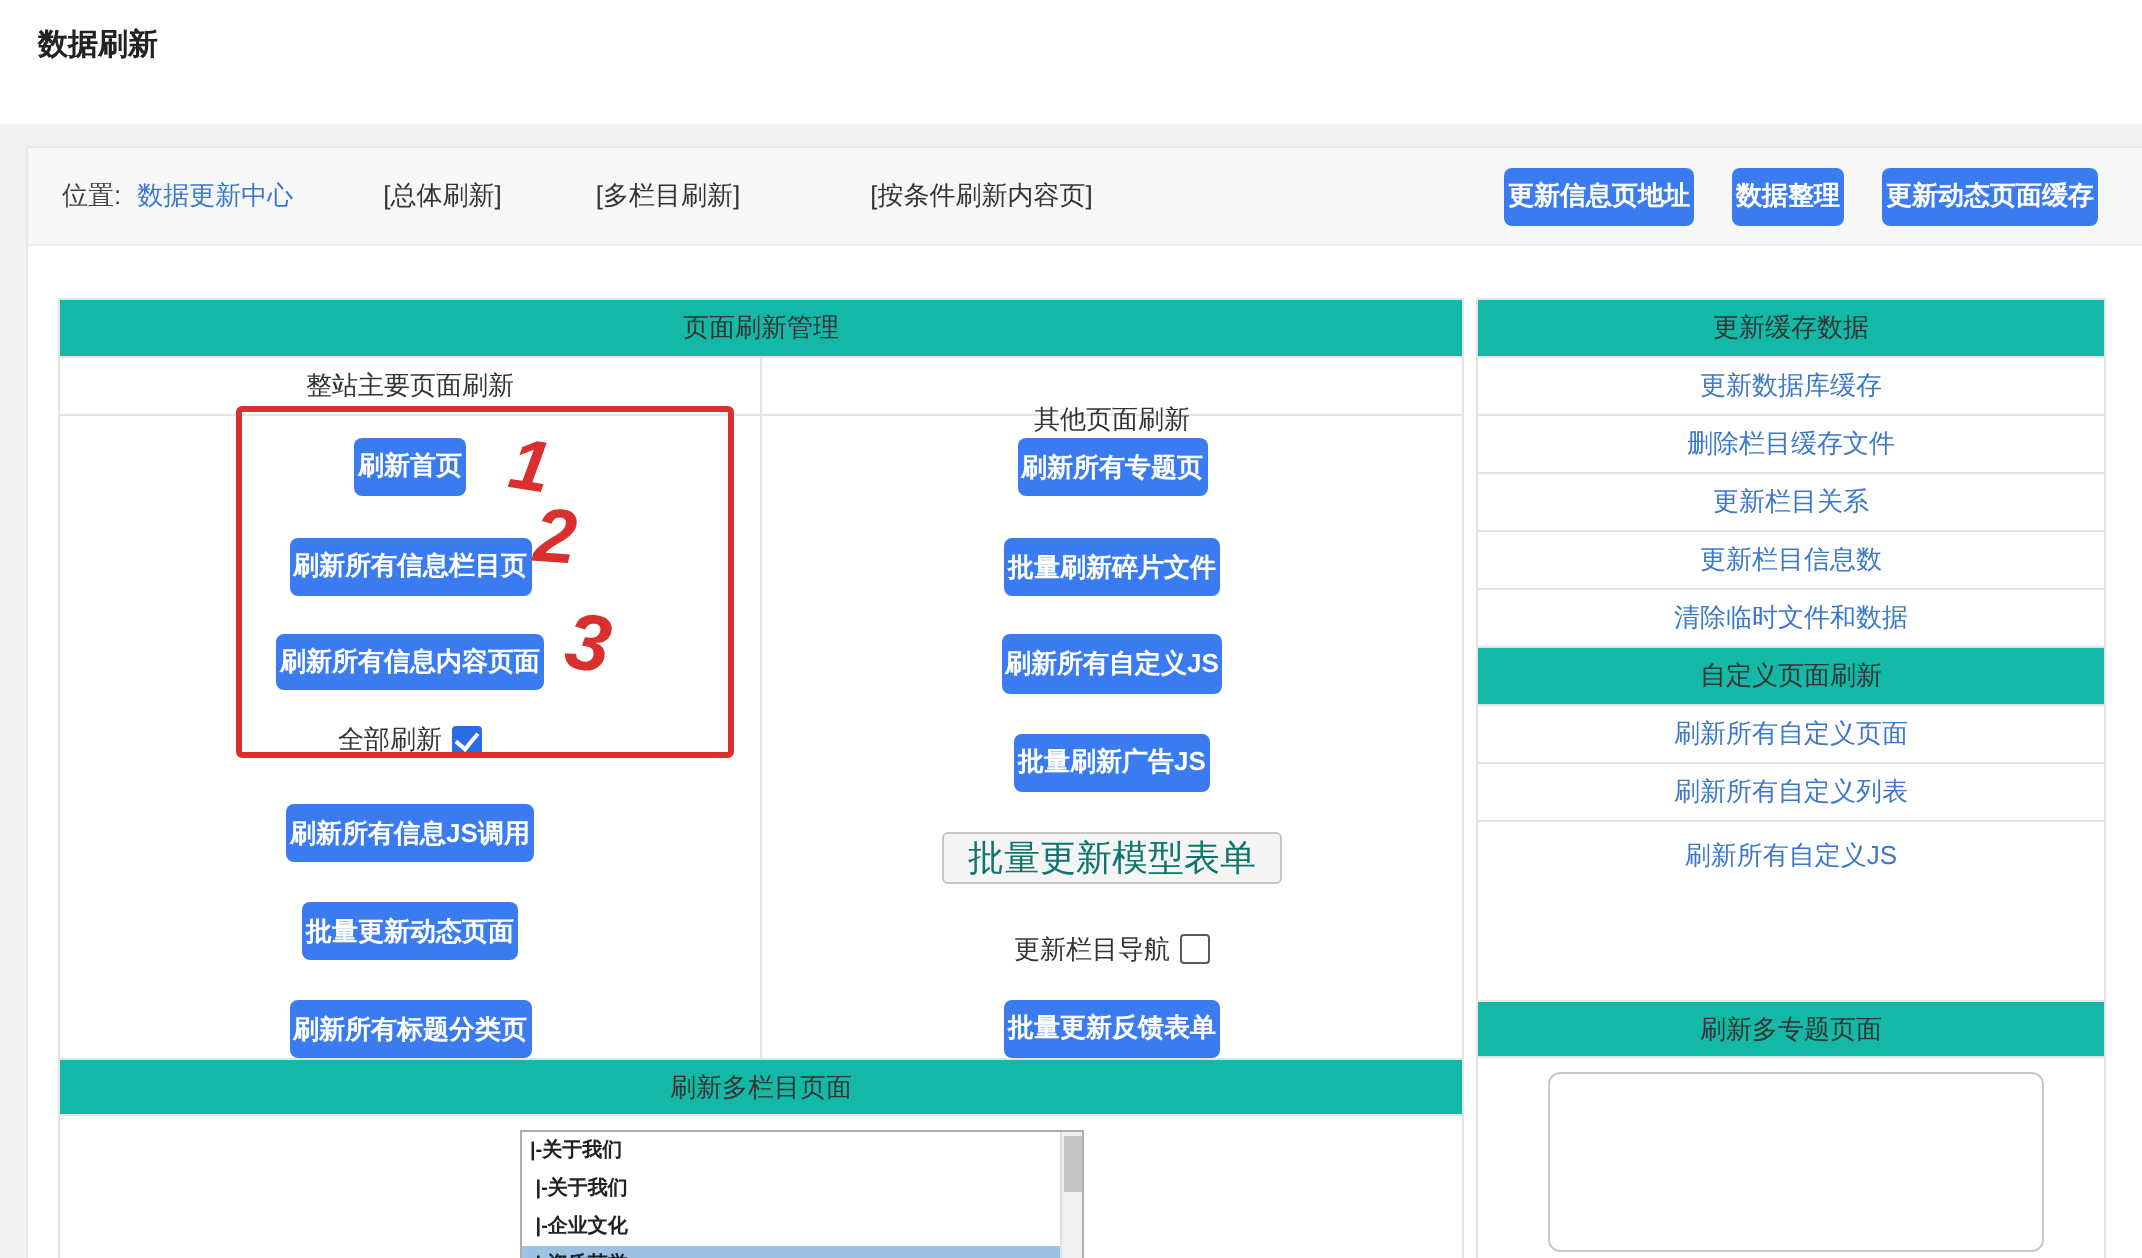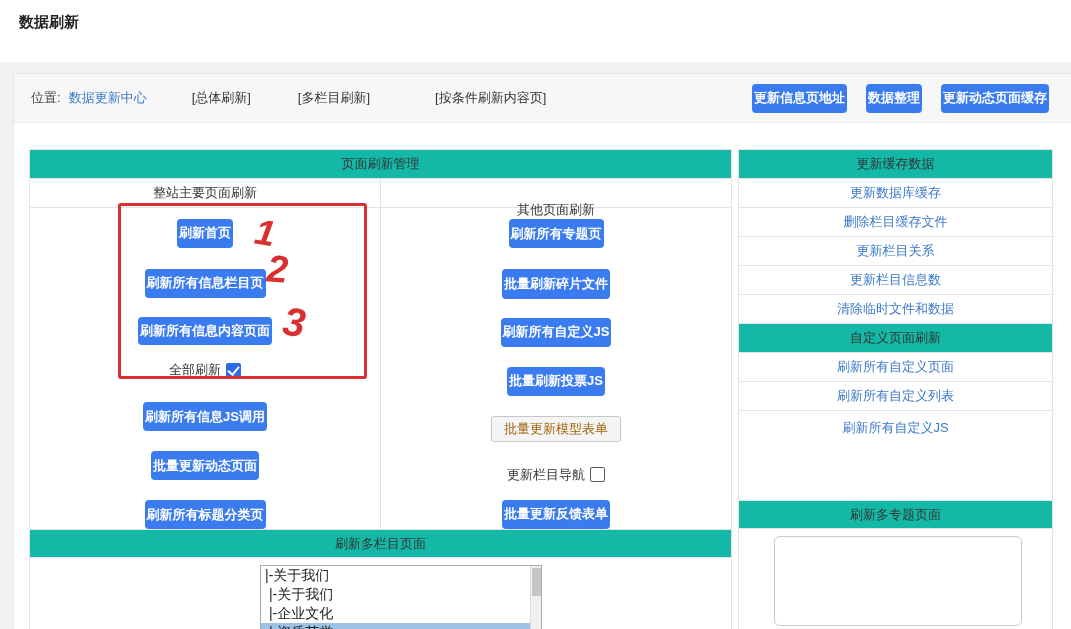--- a/index.html
+++ b/index.html
@@ -112,7 +112,7 @@
         <button class="btn-blue btn-sm mt11">刷新所有专题页</button>
         <button class="btn-blue btn-sm mt21">批量刷新碎片文件</button>
         <button class="btn-blue btn-sm mt19">刷新所有自定义JS</button>
-        <button class="btn-blue btn-sm mt20">批量刷新投票JS</button>
+        <button class="btn-blue btn-sm mt20">批量刷新广告JS</button>
         <button class="btn-gray mt20">批量更新模型表单</button>
         <div class="chk-line mt11b">
           <span>更新栏目导航</span>

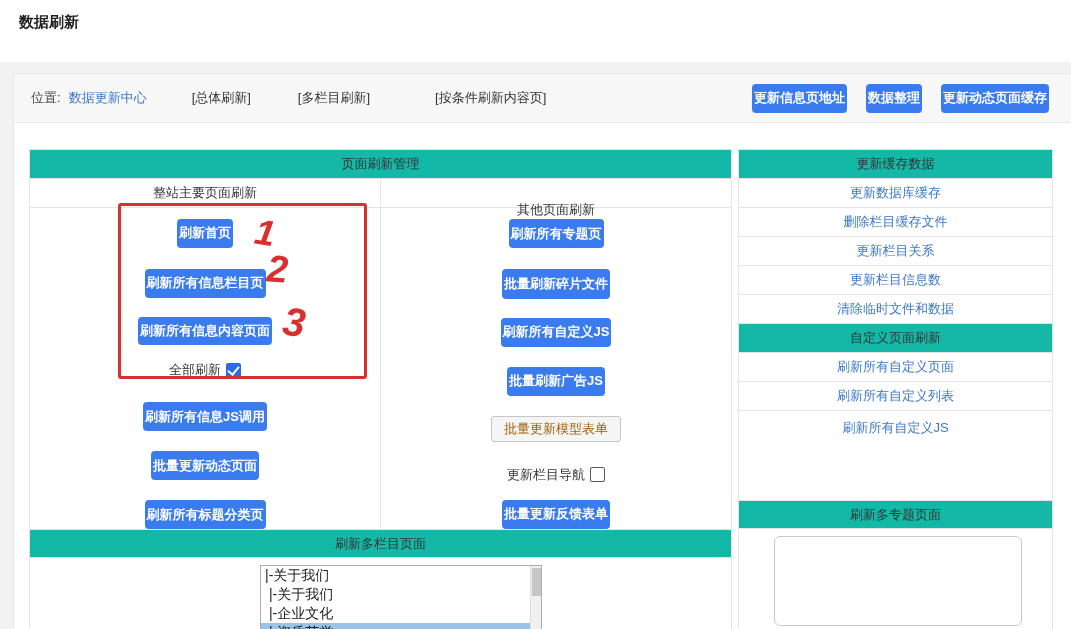--- a/index.html
+++ b/index.html
@@ -21,8 +21,8 @@
   .btn-blue { background:#3a7cf0; color:#fff; border:none; border-radius:4px; height:29px;
     padding:0 2px; font-size:13px; font-weight:600; cursor:pointer; font-family:inherit; white-space:nowrap; }
   .btn-sm { height:32px; }
-  .btn-gray { background:#f5f5f5; color:#a16207; border:1px solid #c6c6c6; border-radius:3px;
-    height:28px; padding:0 12px; font-size:13px; cursor:pointer; font-family:Liberation Mono, monospace; white-space:nowrap; }
+  .btn-gray { background:#f5f5f5; color:#0f766e; border:1px solid #c6c6c6; border-radius:3px;
+    height:28px; padding:0 12px; font-size:18px; cursor:pointer; font-family:Liberation Mono, monospace; white-space:nowrap; }
   
   .tbl { position:absolute; background:#fff; border:1px solid #e4e4e4; font-size:13px; color:#333; }
   .tbl-left { left:15px; top:75px; width:703px; height:560px; }

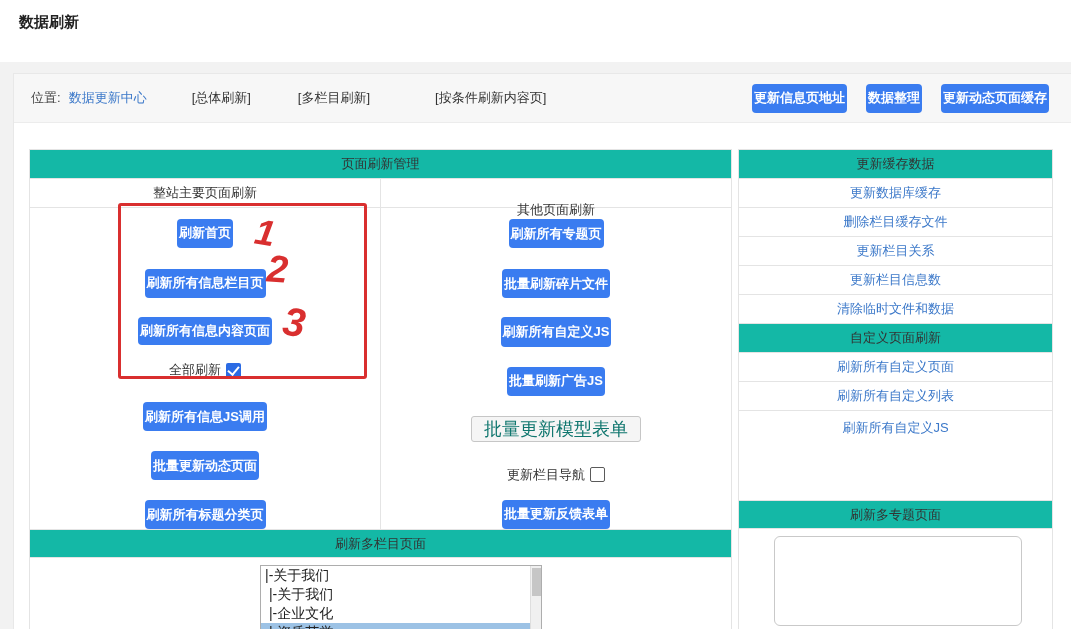--- a/index.html
+++ b/index.html
@@ -52,8 +52,8 @@
   
   .listbox { position:absolute; left:230px; top:7px; width:282px; height:150px;
     background:#fff; border:1px solid #adadad; overflow:hidden; }
-  .lb-item { height:19px; line-height:19px; font-size:14px; color:#222; padding-left:4px;
-    white-space:pre; cursor:pointer; }
+  .lb-item { height:19px; line-height:19px; font-size:10px; color:#222; padding-left:4px;
+    white-space:pre; cursor:pointer;font-weight:bold; }
   .lb-item.selected { background:#9cc2e5; }
   .lb-scroll { position:absolute; right:0; top:0; bottom:0; width:11px; background:#f0f0f0; border-left:1px solid #dedede; }
   .lb-thumb { position:absolute; left:1px; top:2px; width:9px; height:28px; background:#c6c6c6; }

